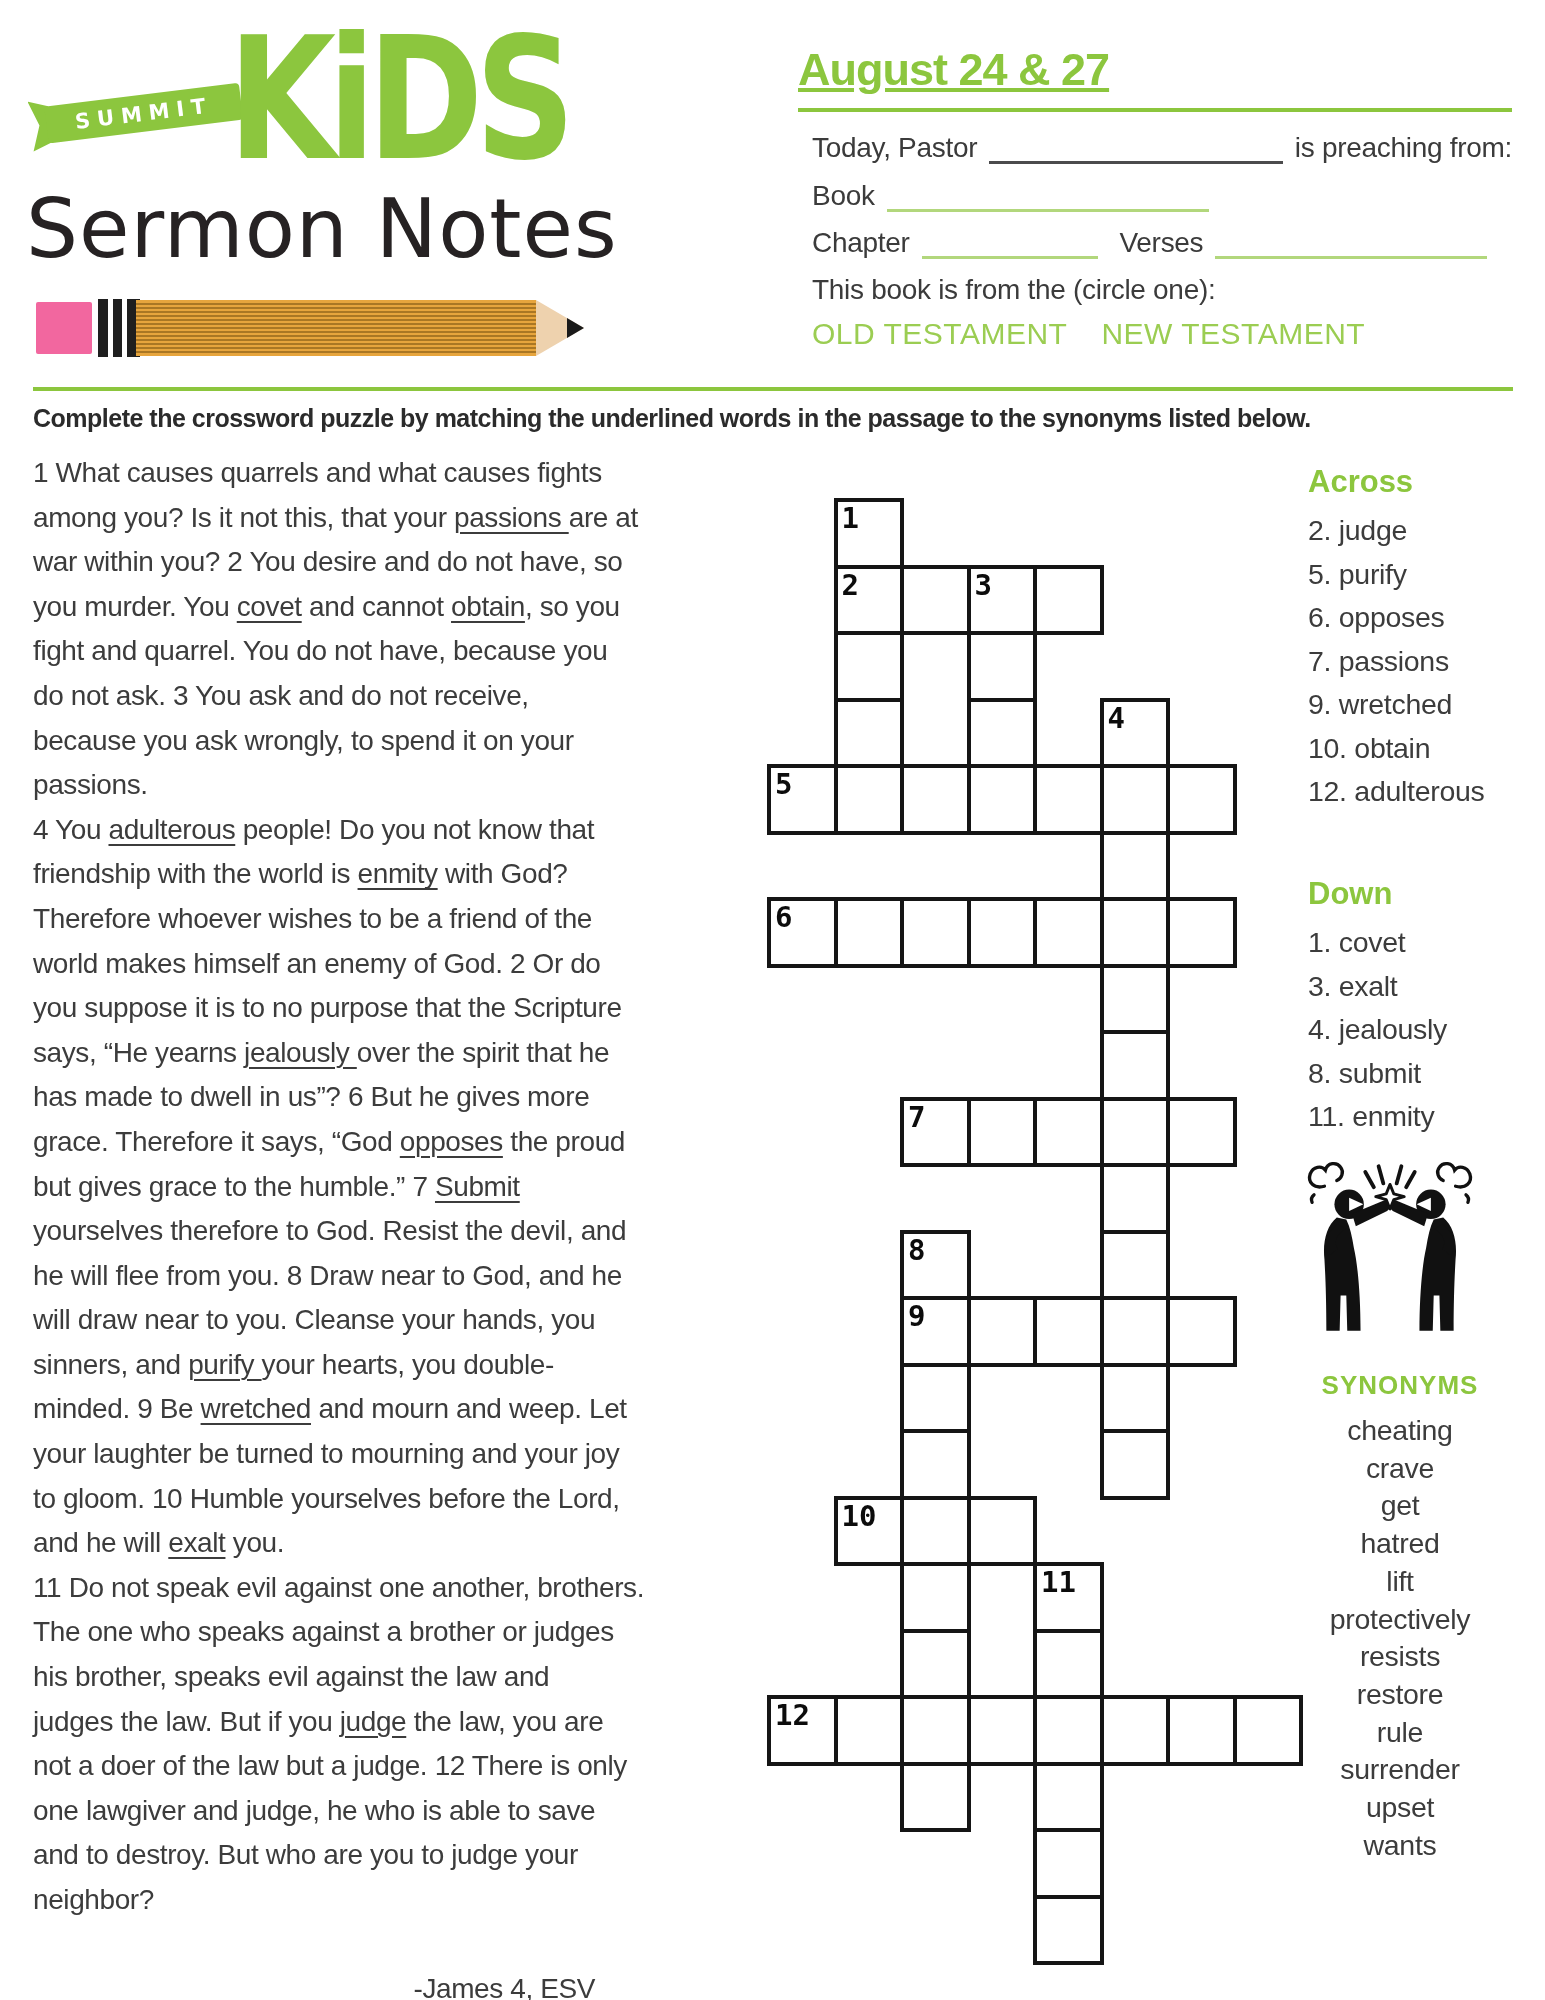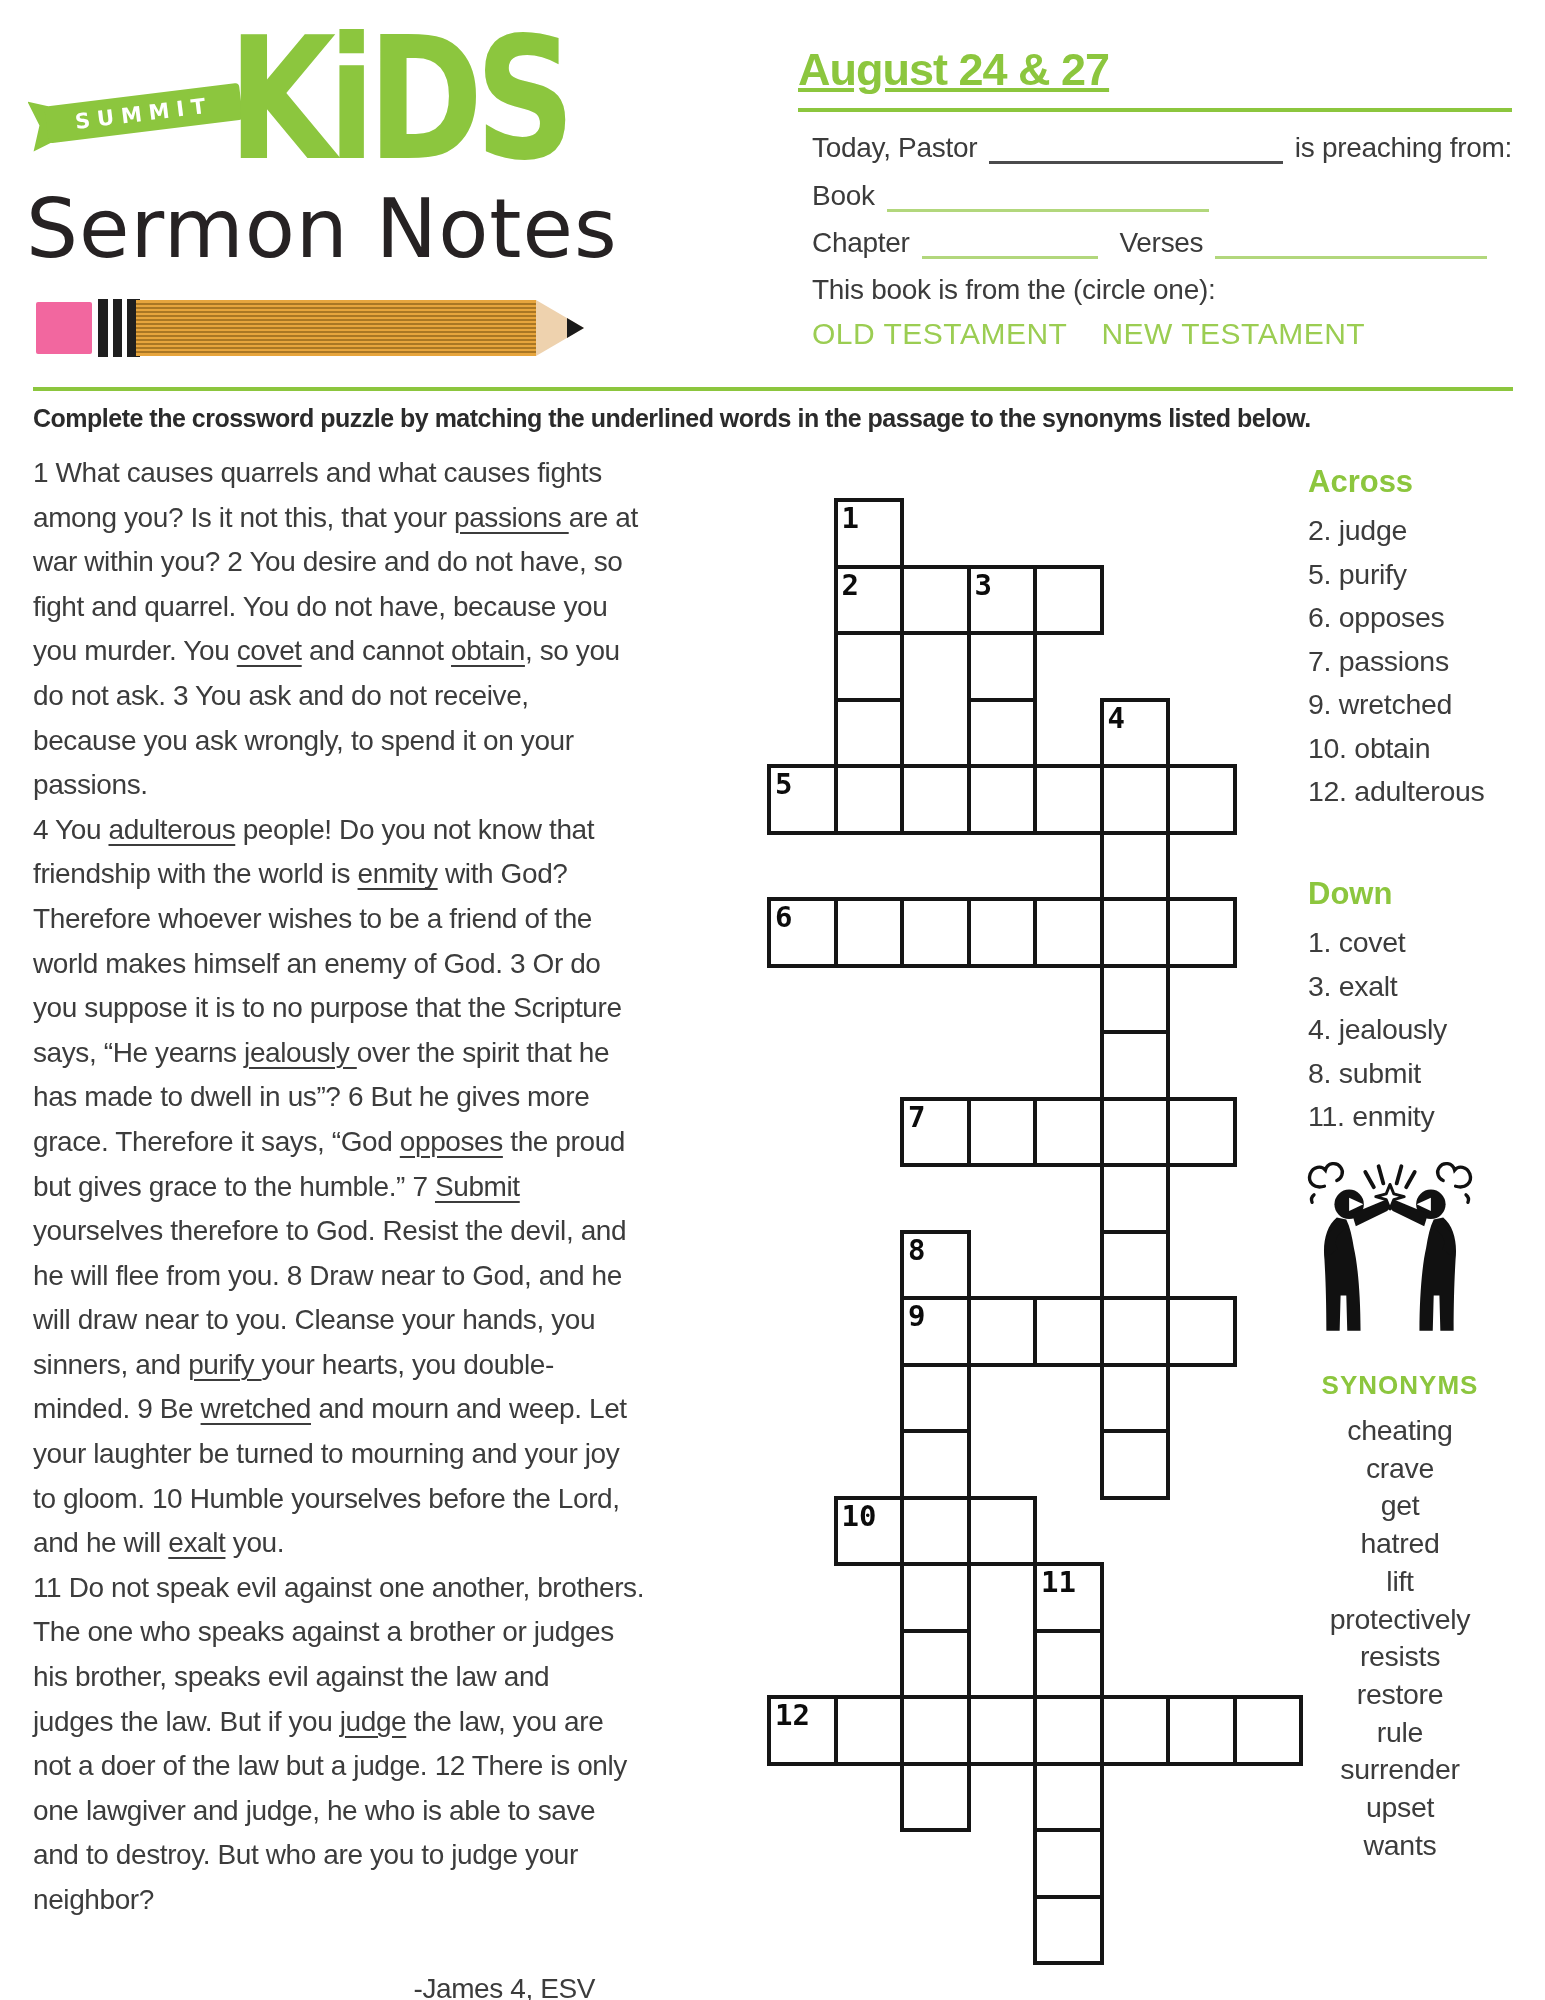--- a/index.html
+++ b/index.html
@@ -153,8 +153,8 @@
       <div class="pline">1 What causes quarrels and what causes fights</div>
       <div class="pline">among you? Is it not this, that your <u>passions </u>are at</div>
       <div class="pline">war within you? 2 You desire and do not have, so</div>
+      <div class="pline">you murder. You <u>covet</u> and cannot <u>obtain</u>, so you</div>
       <div class="pline">fight and quarrel. You do not have, because you</div>
-      <div class="pline">you murder. You <u>covet</u> and cannot <u>obtain</u>, so you</div>
       <div class="pline">do not ask. 3 You ask and do not receive,</div>
       <div class="pline">because you ask wrongly, to spend it on your</div>
       <div class="pline">passions.</div>

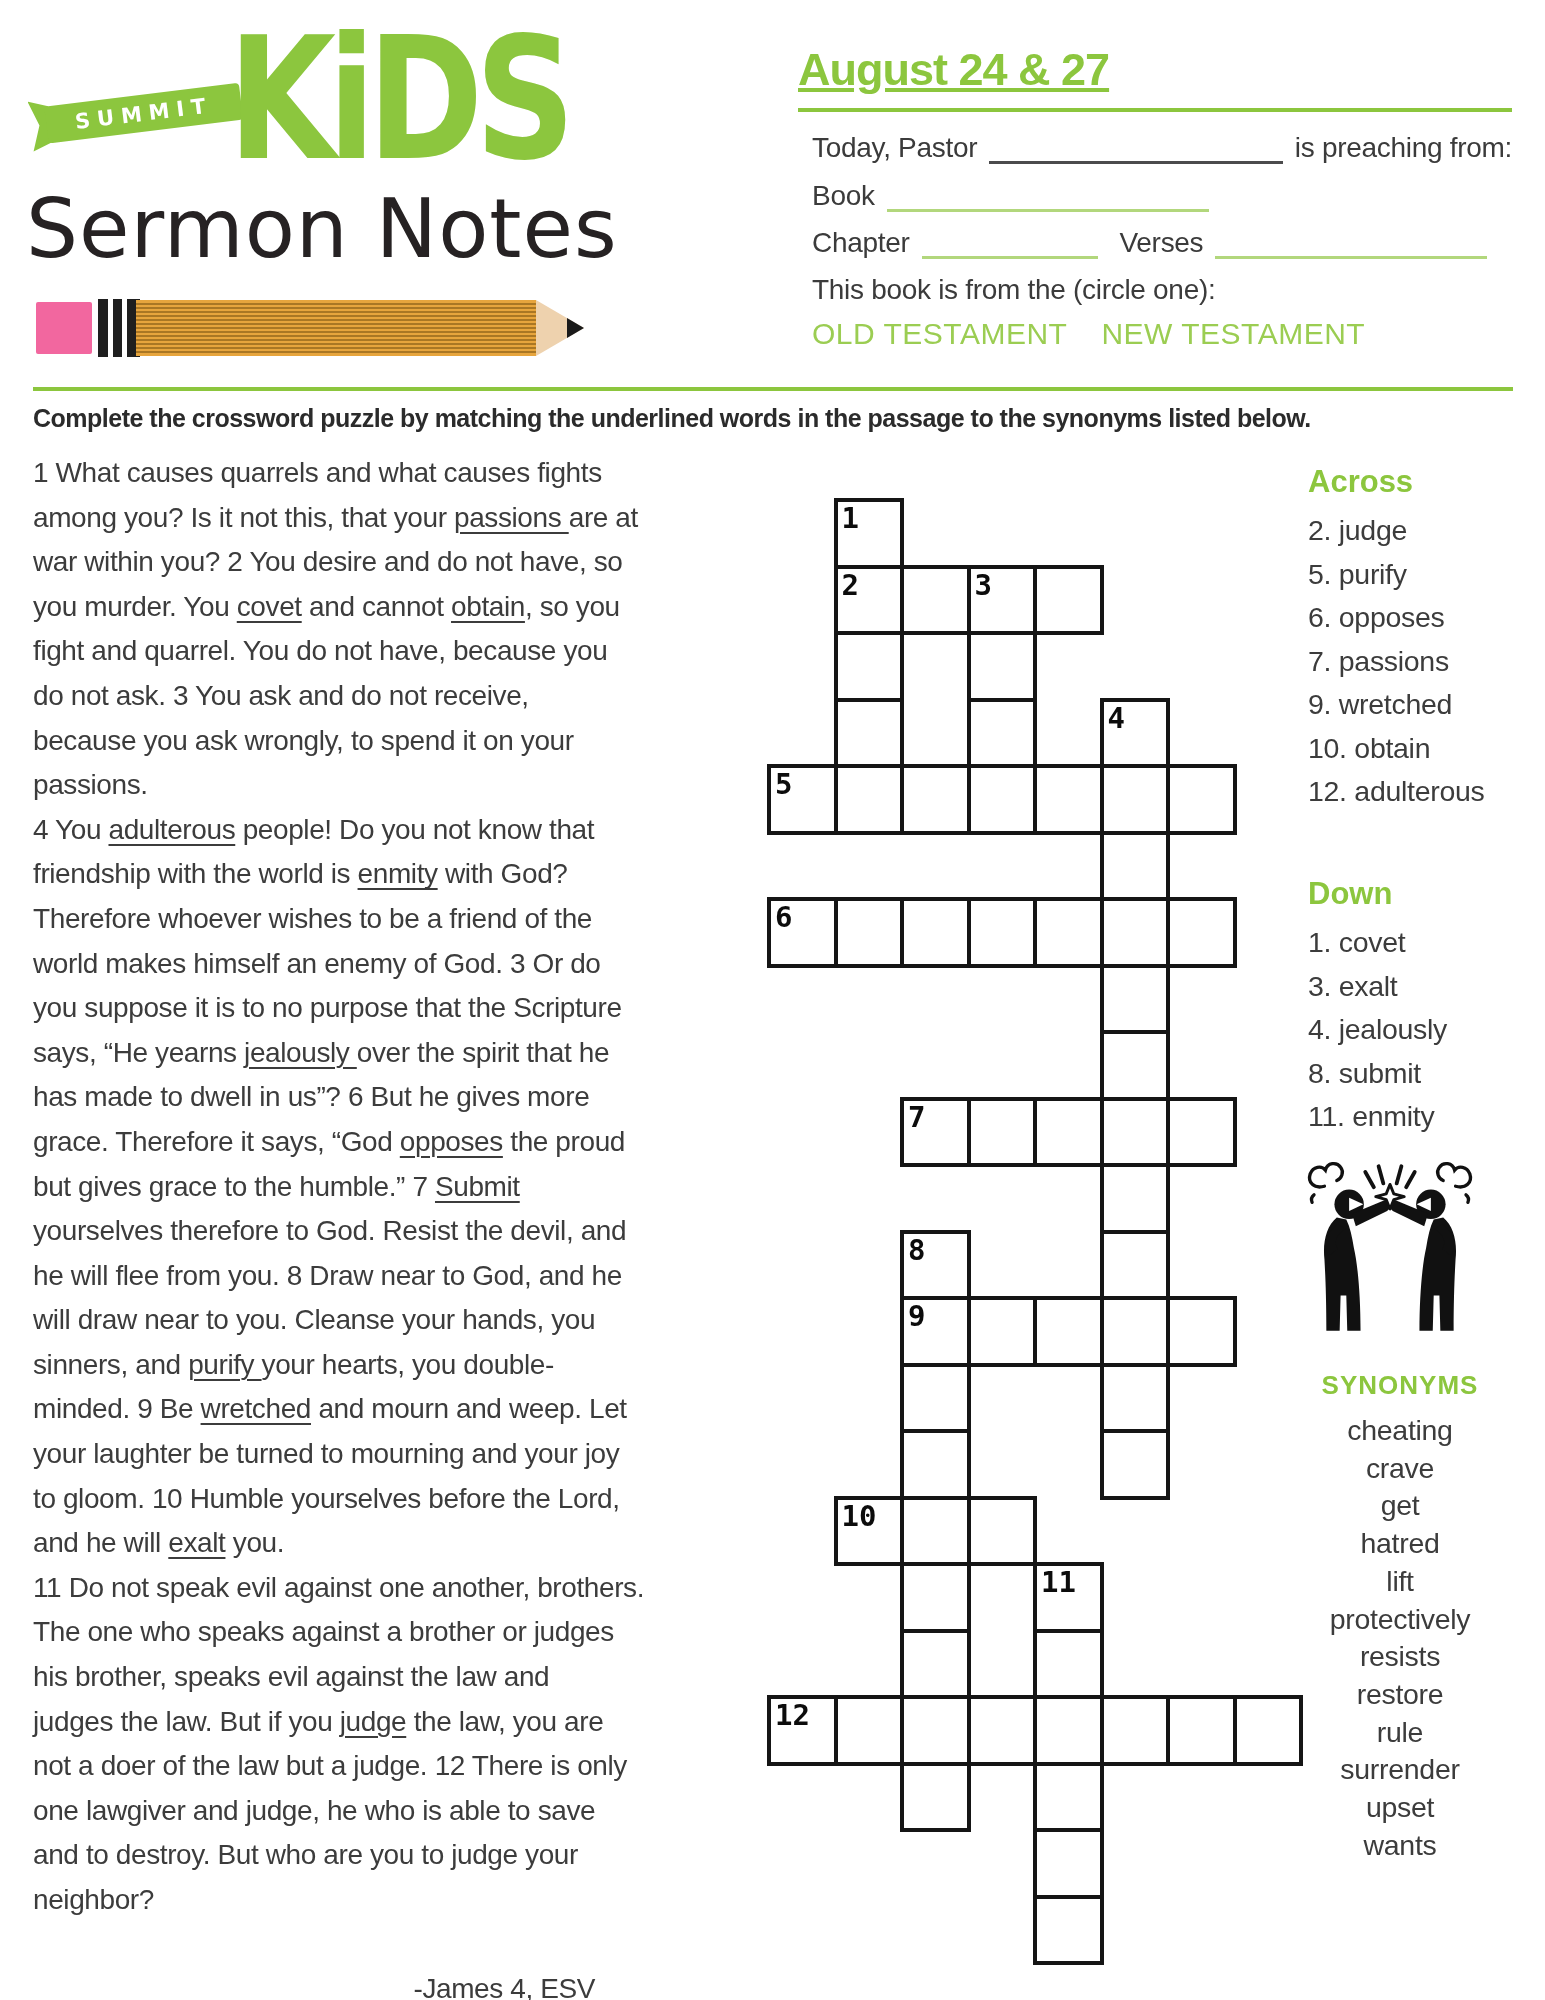--- a/index.html
+++ b/index.html
@@ -161,7 +161,7 @@
       <div class="pline">4 You <u>adulterous</u> people! Do you not know that</div>
       <div class="pline">friendship with the world is <u>enmity</u> with God?</div>
       <div class="pline">Therefore whoever wishes to be a friend of the</div>
-      <div class="pline">world makes himself an enemy of God. 3 Or do</div>
+      <div class="pline">world makes himself an enemy of God. 2 Or do</div>
       <div class="pline">you suppose it is to no purpose that the Scripture</div>
       <div class="pline">says, “He yearns <u>jealously </u>over the spirit that he</div>
       <div class="pline">has made to dwell in us”? 6 But he gives more</div>

